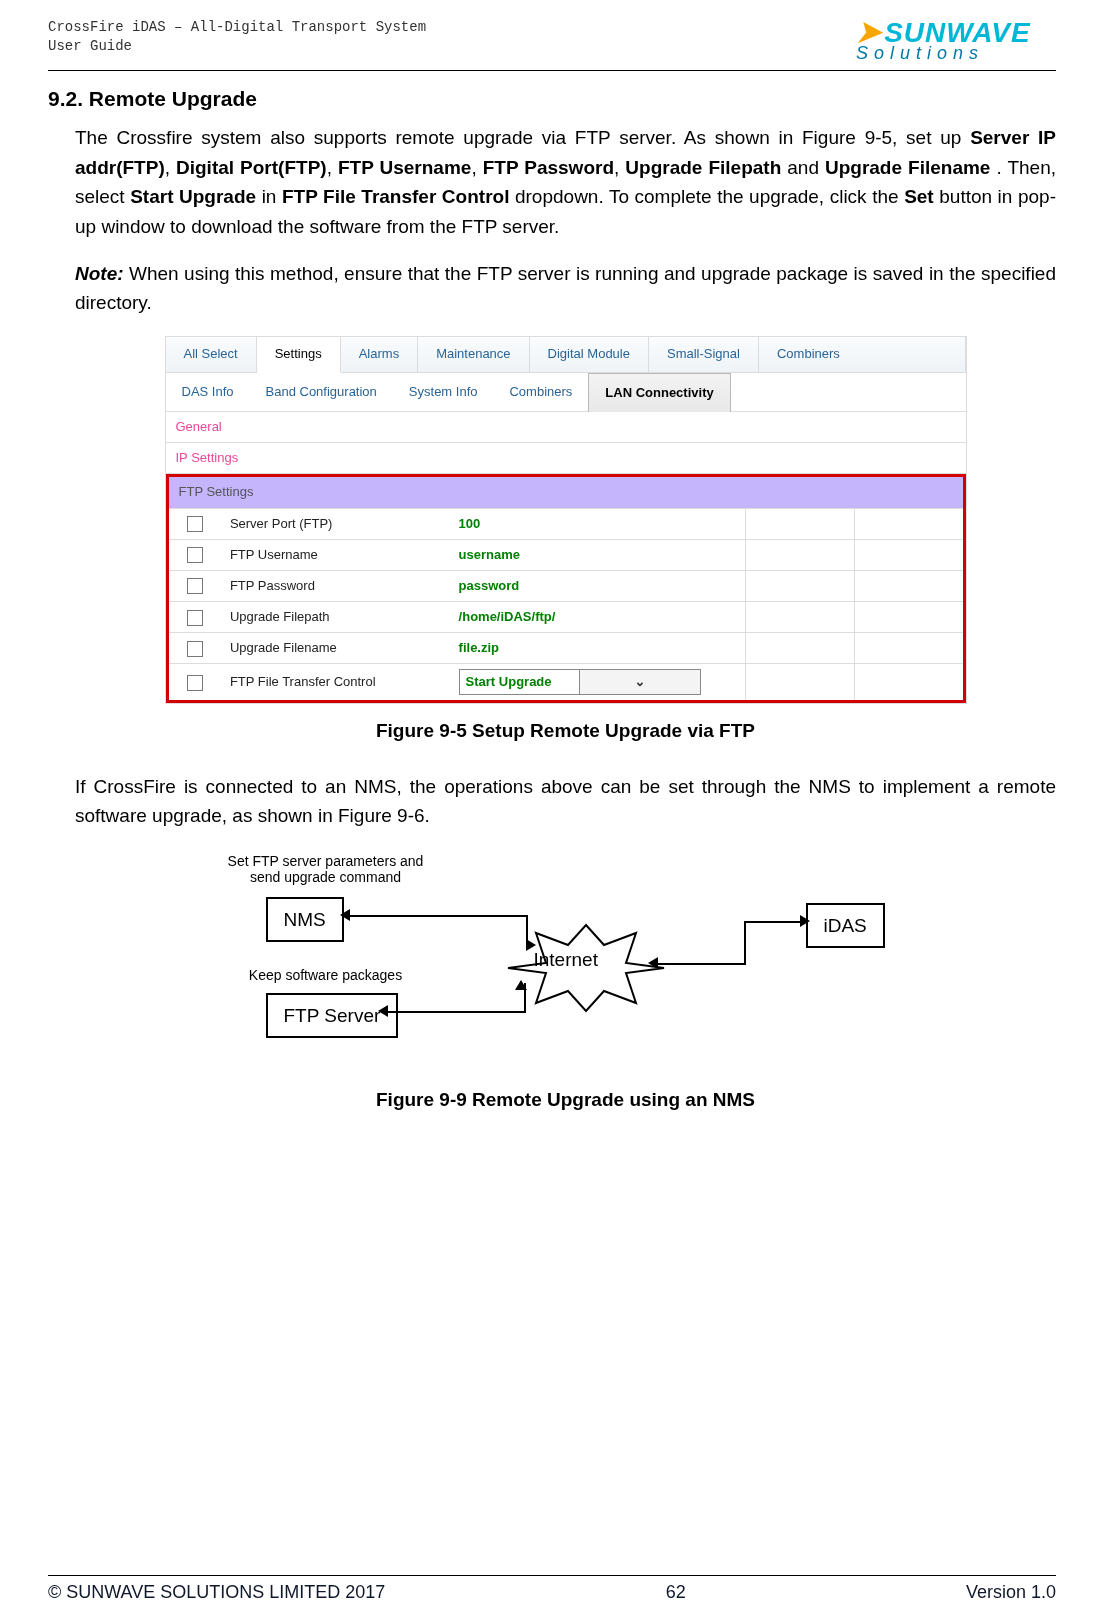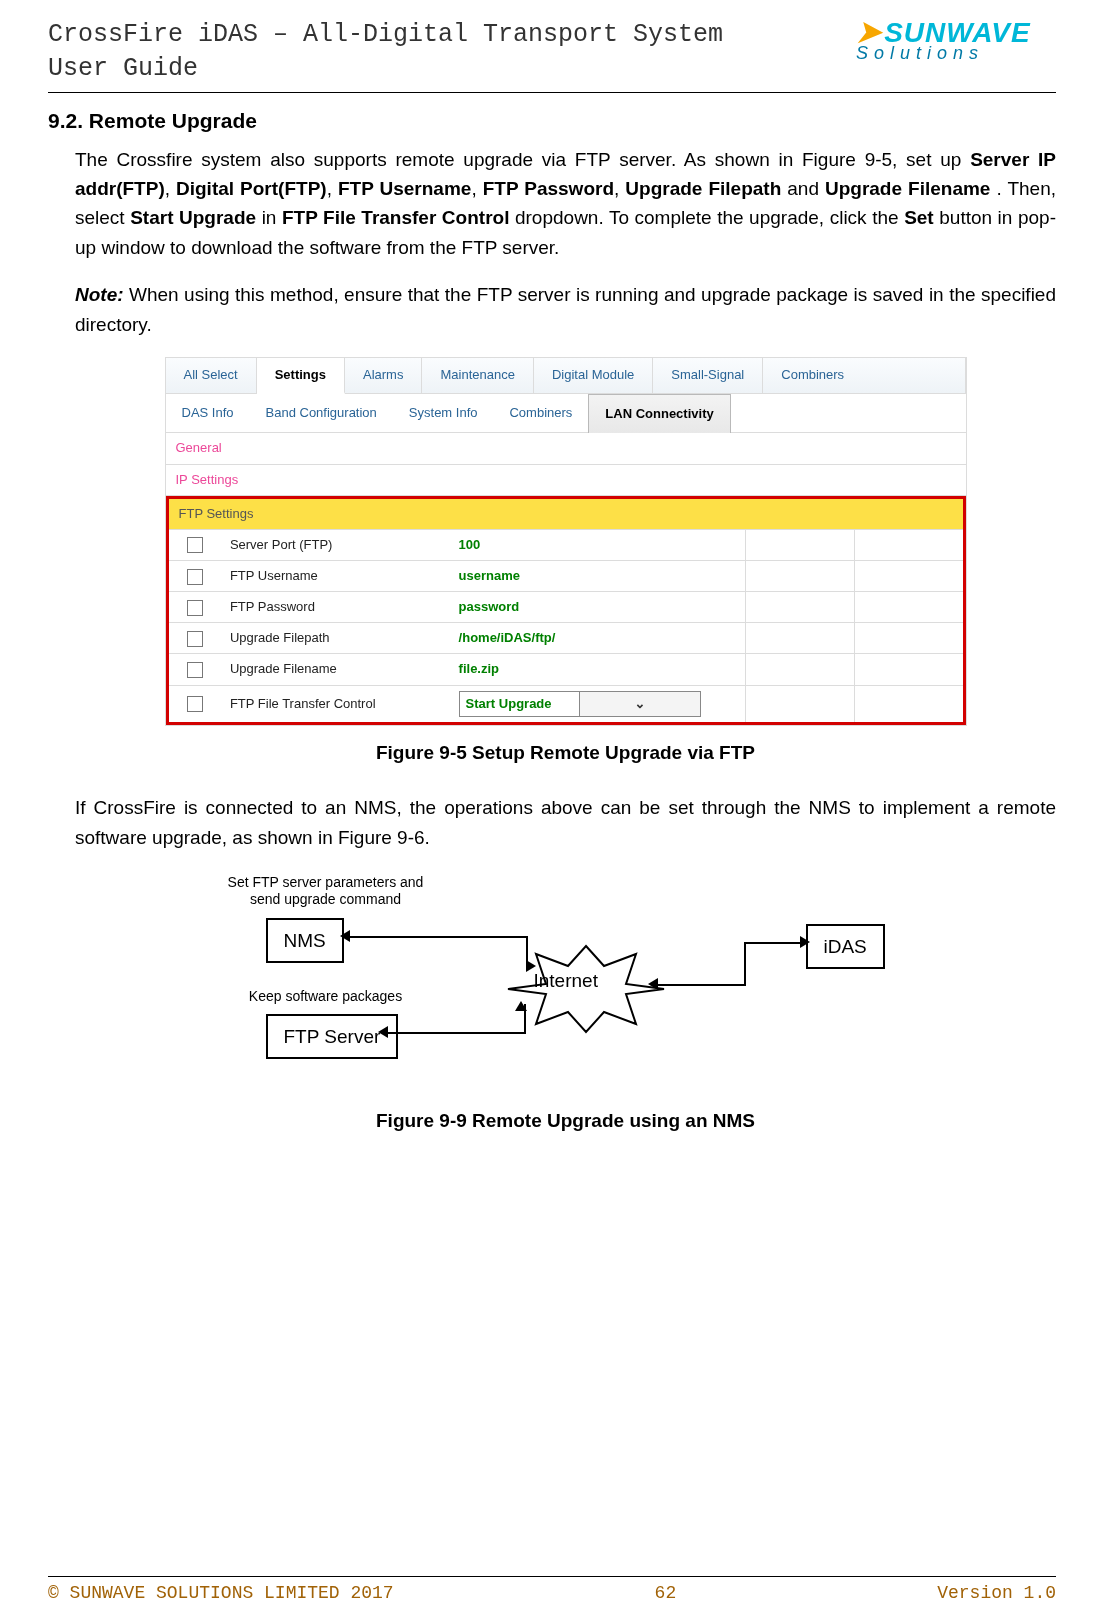--- a/index.html
+++ b/index.html
@@ -14,7 +14,7 @@
   .page{width:var(--page-w);min-height:1623px;margin:0 auto;position:relative;box-sizing:border-box;padding:18px 48px 40px 48px}
   
   .hdr{display:flex;align-items:flex-start;justify-content:space-between}
-  .hdr-left{font-family:"Courier New",monospace;font-size:25px;color:#333;line-height:1.35}
+  .hdr-left{font-family:"Courier New",monospace;font-size:14px;color:#333;line-height:1.35}
   .hdr-right{width:200px;text-align:left}
   .logo{font-family:Arial,sans-serif;font-weight:900;font-style:italic;font-size:28px;letter-spacing:1px;color:#00b7d8;line-height:0.9}
   .logo .swoosh{color:#f7a600;font-size:30px;margin-right:2px}

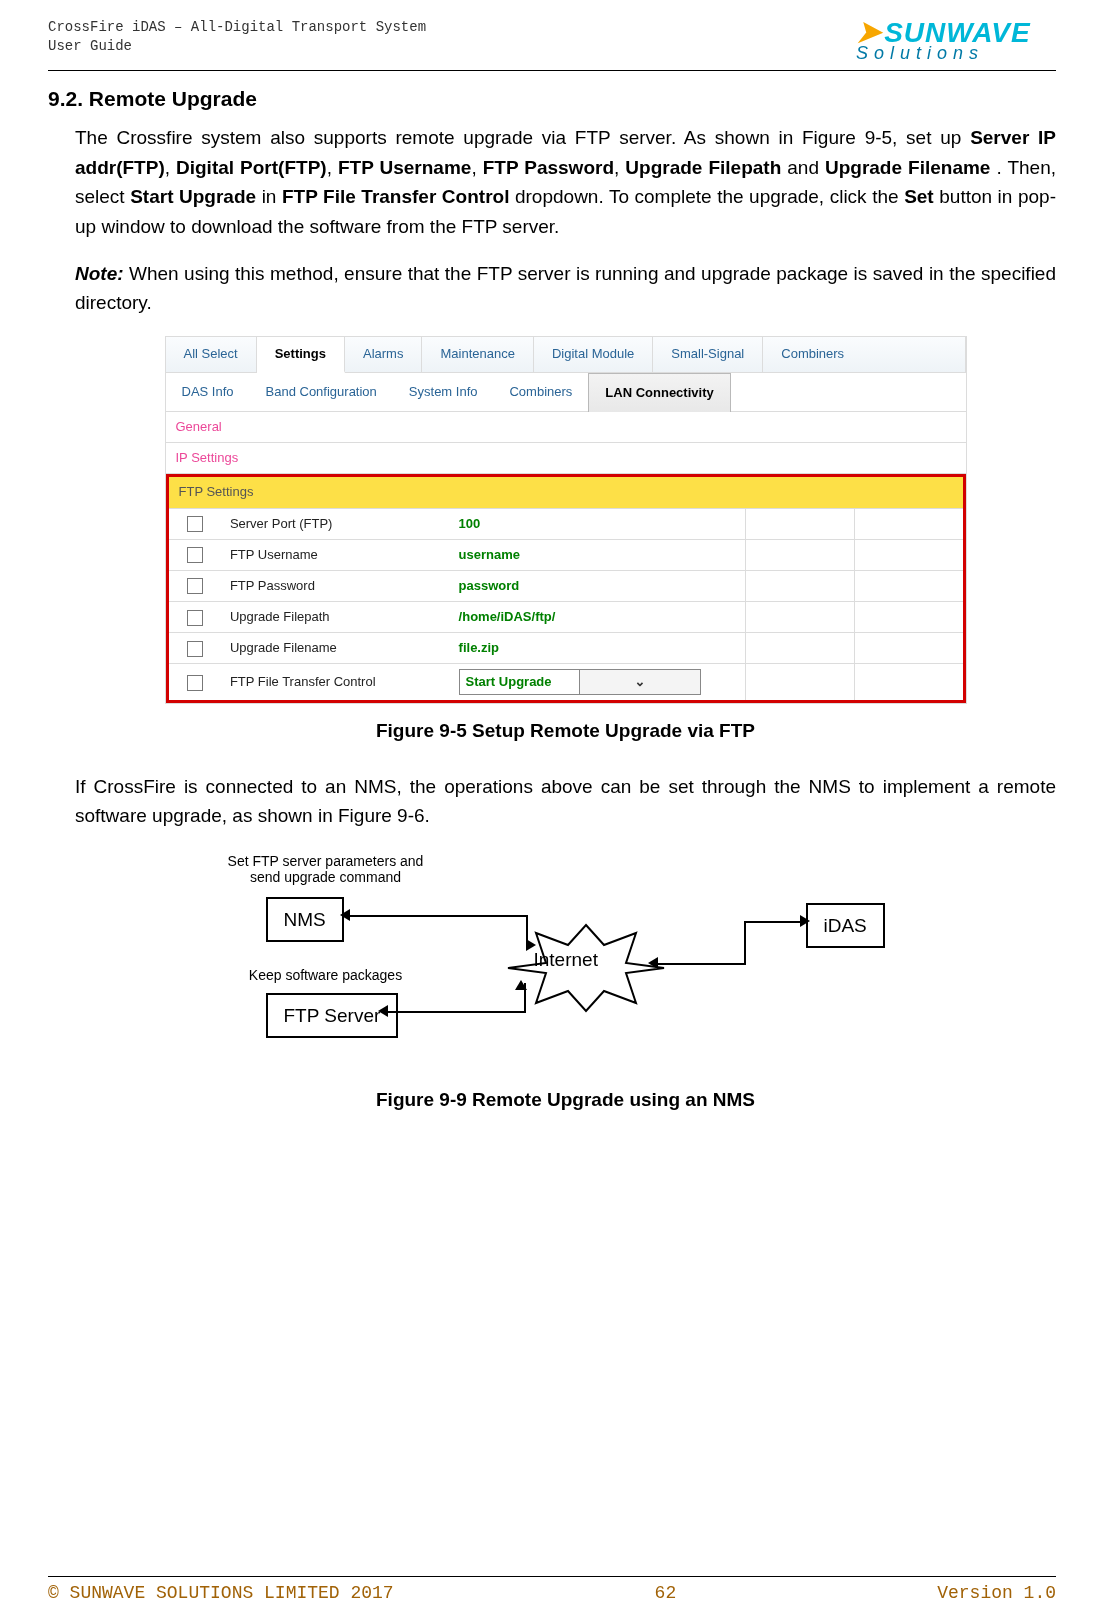--- a/index.html
+++ b/index.html
@@ -31,7 +31,7 @@
   .shot{width:800px;margin:10px auto 0 auto;border:1px solid var(--grid);font-size:13px}
   .tabs1{display:flex;background:linear-gradient(#fafcfe,#eef3f7);border-bottom:1px solid var(--grid)}
   .tab1{padding:7px 18px;color:var(--link);border-right:1px solid var(--grid);white-space:nowrap}
-  .tab1.active{background:#fff;color:#000;font-weight:700;border-bottom:2px solid #fff;margin-bottom:-1px}
+  .tab1.active{background:#fff;color:#000;font-weight:400;border-bottom:2px solid #fff;margin-bottom:-1px}
   .tabs2{display:flex;background:#fff;padding:0;border-bottom:1px solid var(--grid)}
   .tab2{padding:9px 16px;color:var(--link);white-space:nowrap}
   .tab2.active{background:linear-gradient(#f3f3f3,#e8e8e8);color:#000;font-weight:700;border:1px solid #b9b9b9;border-bottom:none;margin-bottom:-1px}

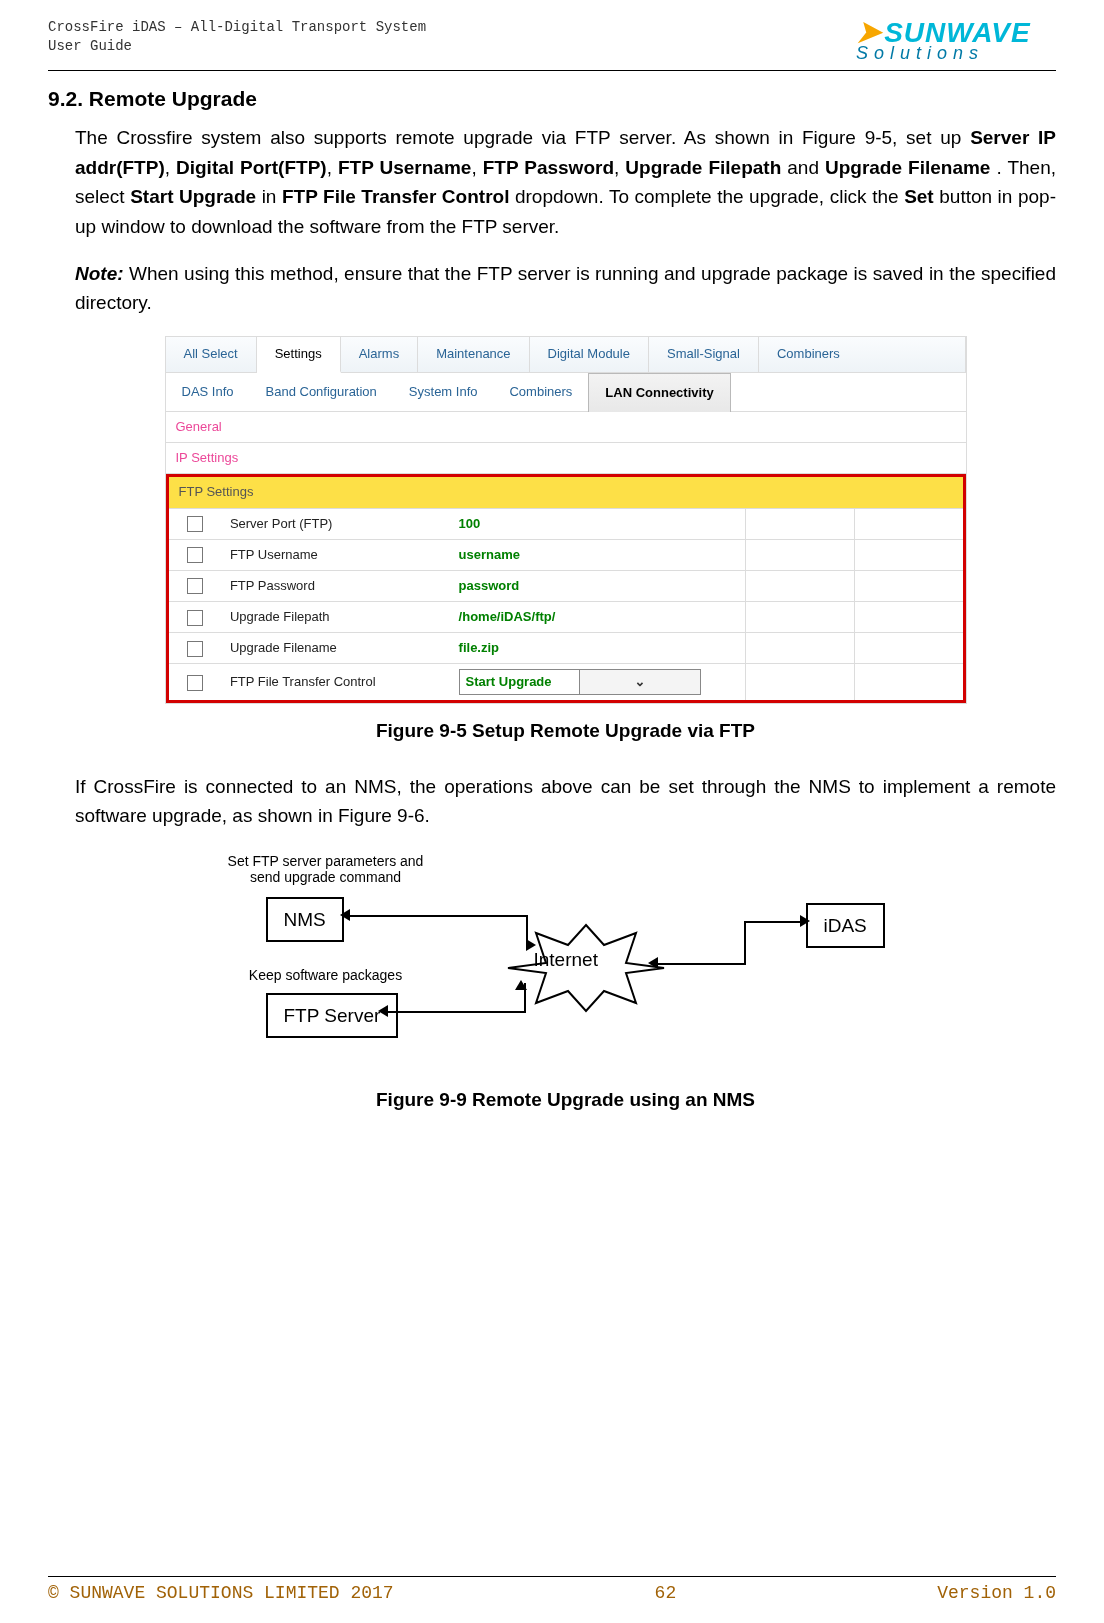--- a/index.html
+++ b/index.html
@@ -37,7 +37,7 @@
   .tab2.active{background:linear-gradient(#f3f3f3,#e8e8e8);color:#000;font-weight:700;border:1px solid #b9b9b9;border-bottom:none;margin-bottom:-1px}
   .sec{padding:5px 10px;color:#ec4899;border-bottom:1px solid var(--grid);background:#fff}
   .ftpblock{border:3px solid var(--redb);}
-  .ftphead{padding:5px 10px;color:#555;background:#fde047}
+  .ftphead{padding:5px 10px;color:#555;background:#c4b5fd}
   table.ftp{width:100%;border-collapse:collapse}
   table.ftp td{border-top:1px solid var(--grid);padding:5px 8px;vertical-align:middle}
   td.cb{width:44px;text-align:center}

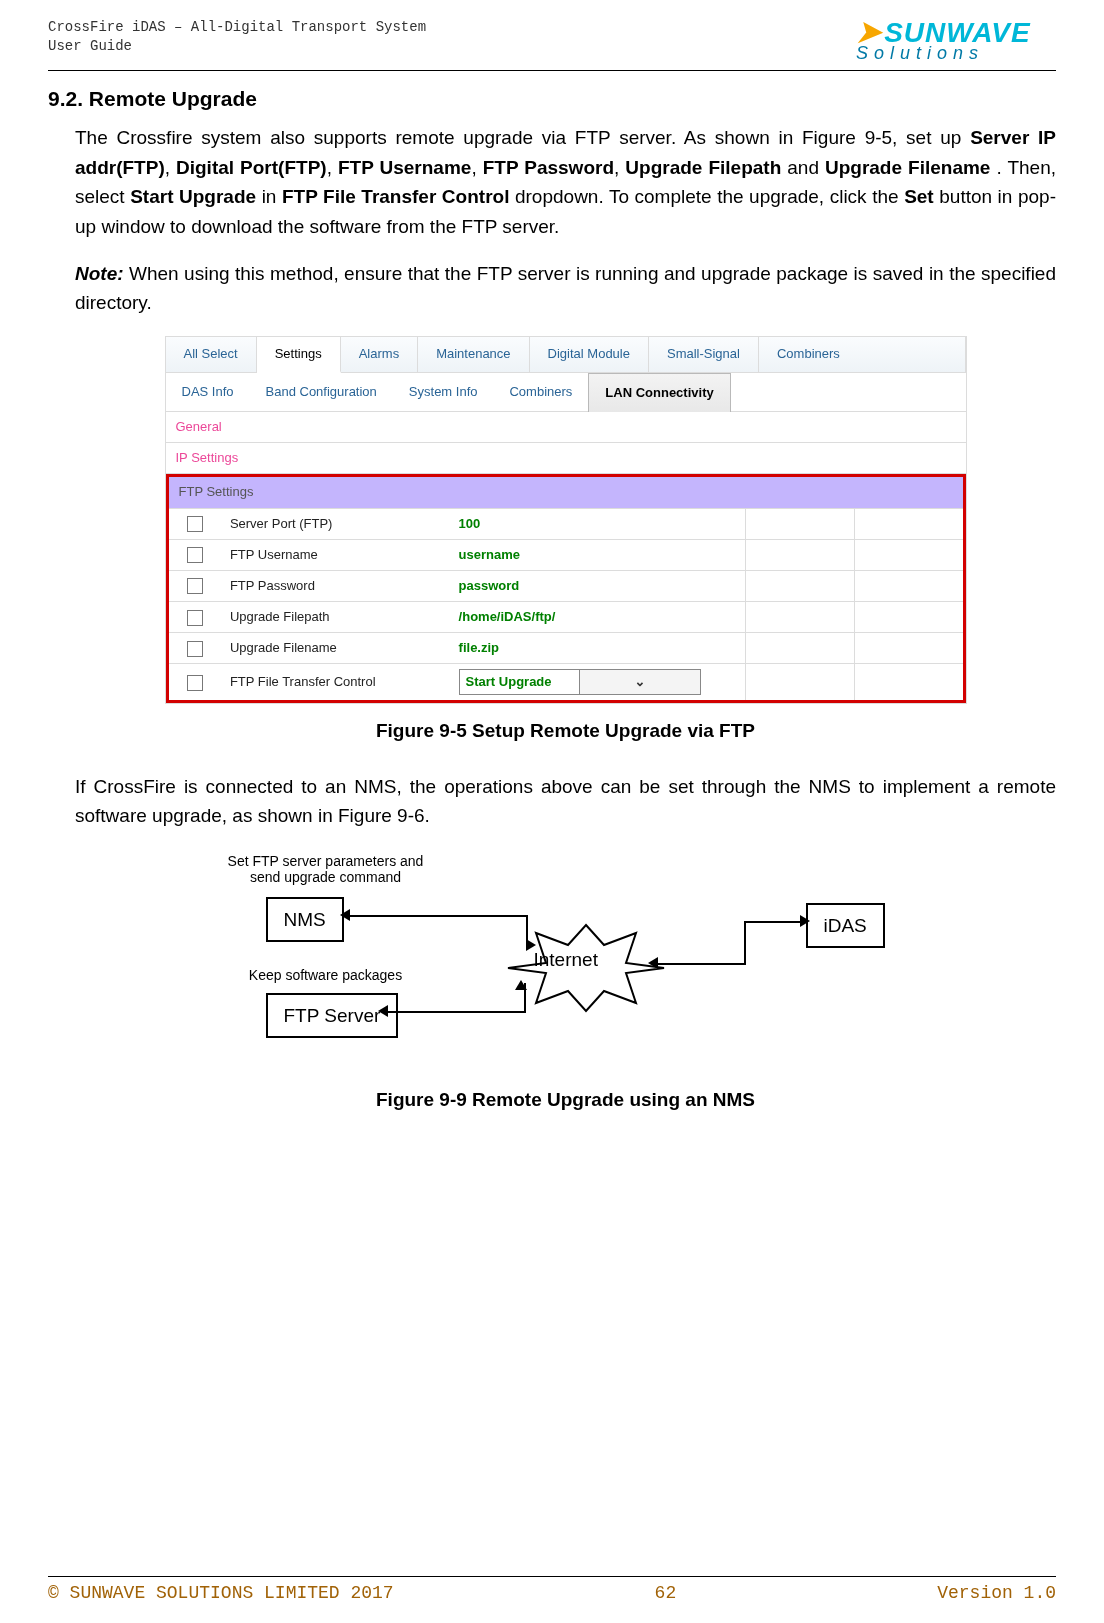--- a/index.html
+++ b/index.html
@@ -60,7 +60,7 @@
   
   .ftr{position:absolute;bottom:20px;left:48px;right:48px}
   .ftr-rule{border:none;border-top:1px solid #000;margin:0 0 6px 0}
-  .ftr-row{display:flex;justify-content:space-between;font-family:Liberation Mono, monospace;font-size:18px;color:#a16207}
+  .ftr-row{display:flex;justify-content:space-between;font-family:Liberation Sans, sans-serif;font-size:18px;color:#0f172a}
 </style>
 </head>
 <body>

